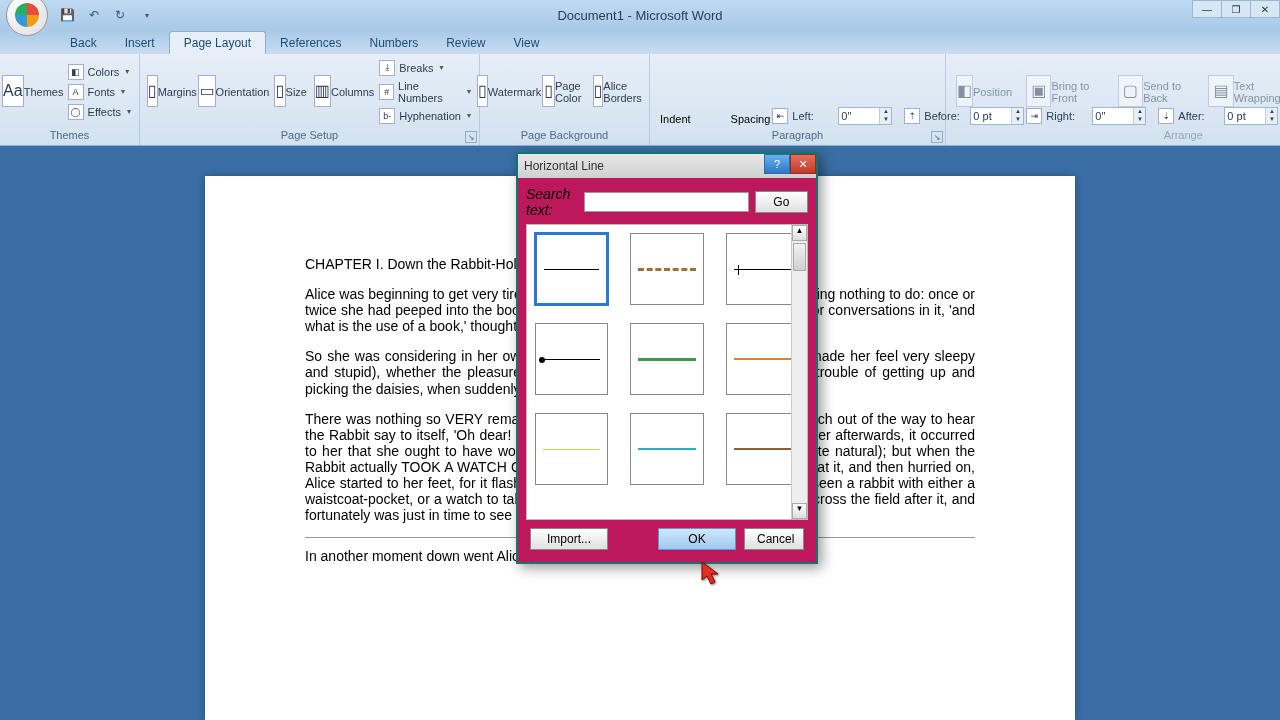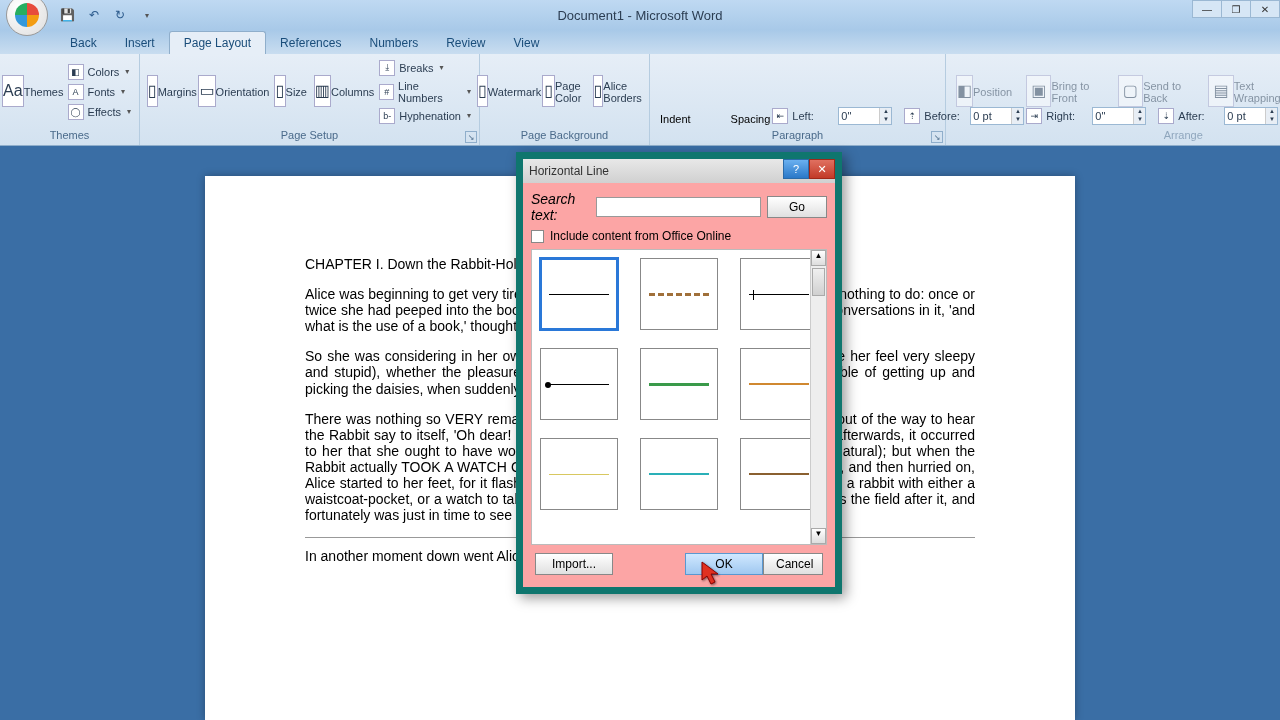--- a/index.html
+++ b/index.html
@@ -47,7 +47,7 @@
 .page hr { margin: 10px 0; border: none; border-top: 1px solid #999; }
 
 
-.dialog { position: absolute; left: 516px; top: 152px; width: 326px; background: #fca5a5; border: 7px solid #0f766e; box-shadow: 4px 4px 12px rgba(0,0,0,0.4); z-index: 100; }
+.dialog { position: absolute; left: 516px; top: 152px; width: 302px; background: #be185d; border: 2px solid #0f766e; box-shadow: 4px 4px 12px rgba(0,0,0,0.4); z-index: 100; }
 .dlg-title { height: 24px; background: linear-gradient(#e8e8e8, #d0d0d0); display: flex; align-items: center; padding: 0 6px; font-size: 12px; color: #333; position: relative; }
 .dlg-title-btns { position: absolute; right: 0; top: 0; display: flex; }
 .dlg-tbtn { width: 26px; height: 20px; display: flex; align-items: center; justify-content: center; font-size: 11px; color: #fff; }

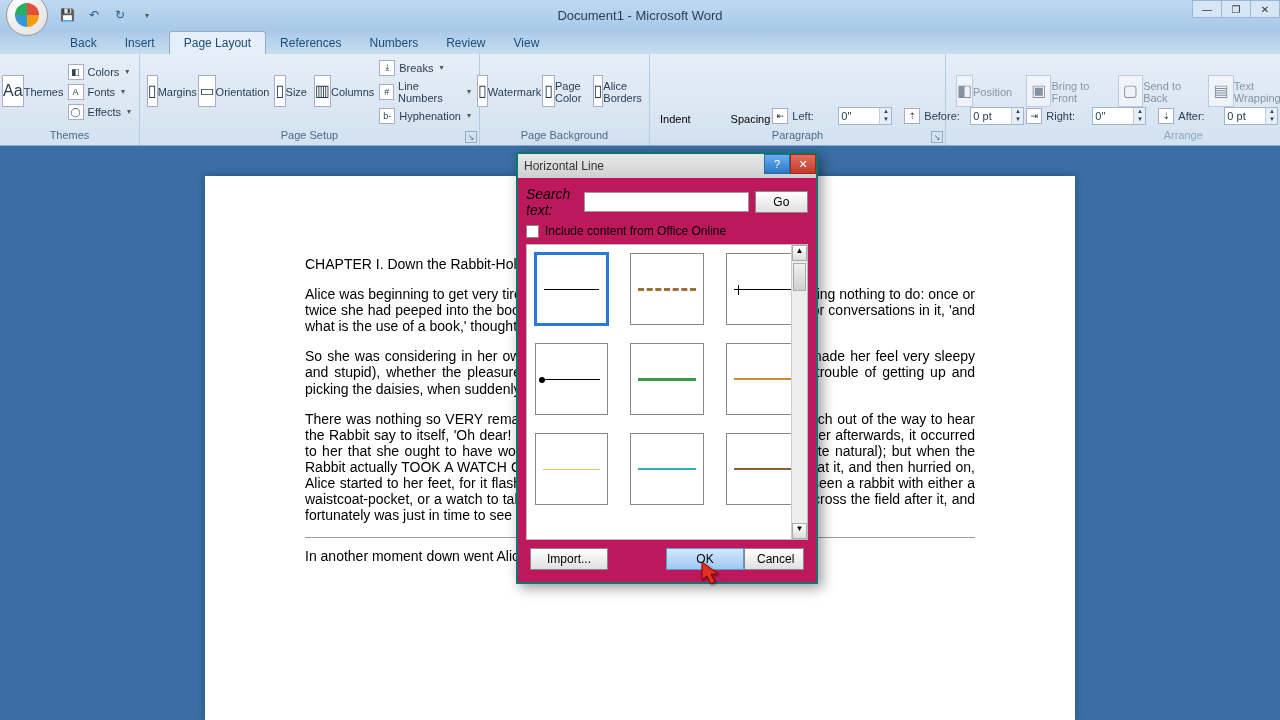--- a/index.html
+++ b/index.html
@@ -317,10 +317,6 @@
       <input class="search-input" value="" style="">
       <button class="go-btn">Go</button>
     </div>
-    <div class="chk-row">
-      <div class="chk"></div>
-      <span>Include content from Office Online</span>
-    </div>
     <div class="gallery-wrap">
       <div class="gallery">
         <div class="thumb selected">

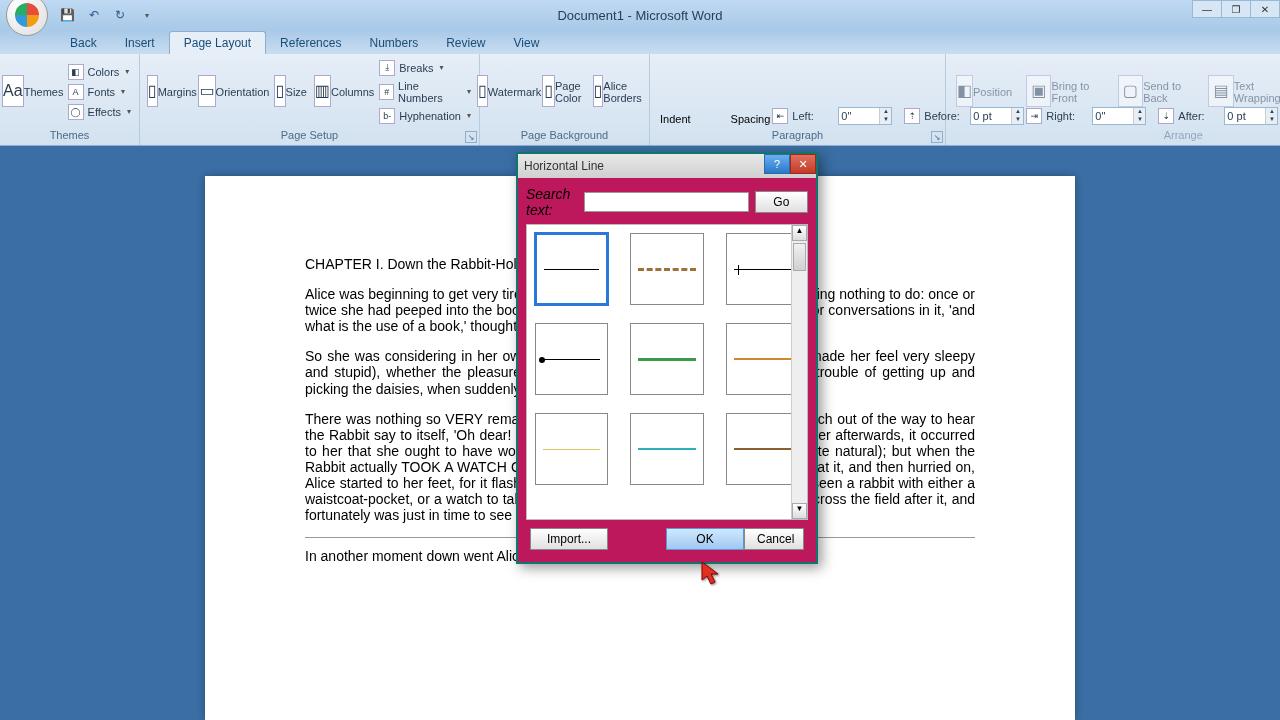--- a/index.html
+++ b/index.html
@@ -355,7 +355,7 @@
     </div>
     <div class="dlg-btns">
       <button class="dlg-btn import">Import...</button>
-      <div style="display:flex; gap:0">
+      <div style="display:flex; gap:8px">
         <button class="dlg-btn ok">OK</button>
         <button class="dlg-btn cancel">Cancel</button>
       </div>

